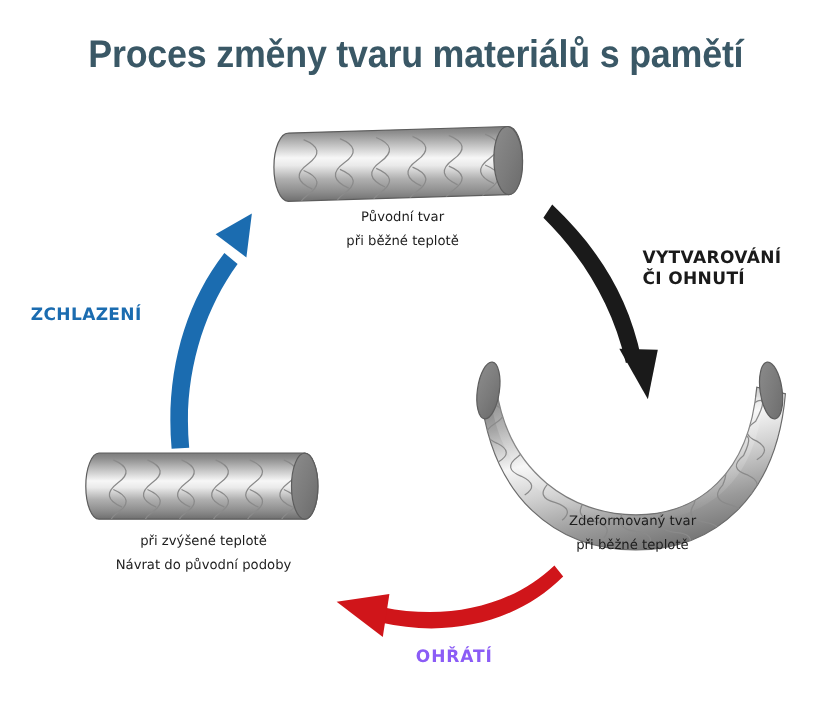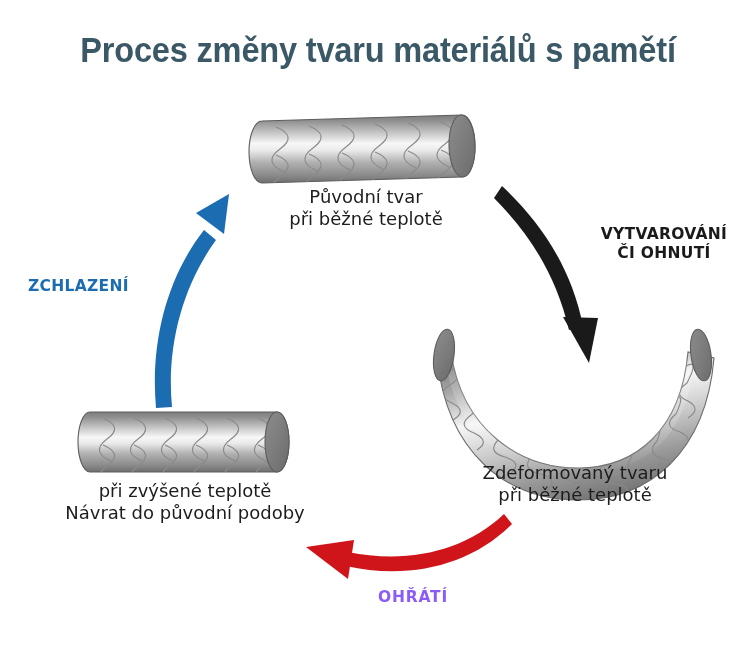--- a/index.html
+++ b/index.html
@@ -44,7 +44,7 @@
     position: absolute;
     text-align: center;
     color: #1d1d1d;
-    font-size: 18px;
+    font-size: 12px;
     line-height: 22px;
     font-family: "DejaVu Sans", "Liberation Sans", sans-serif;
     white-space: nowrap;

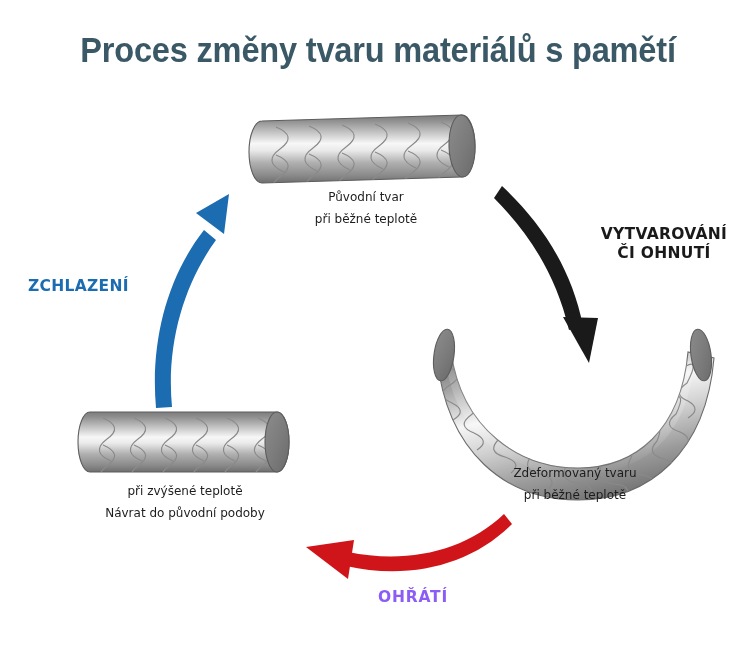--- a/index.html
+++ b/index.html
@@ -69,7 +69,6 @@
     left: 584px;
     top: 225px;
     color: #1a1a1a;
-    text-align: center;
     width: 160px;
   }
   #label-cool {

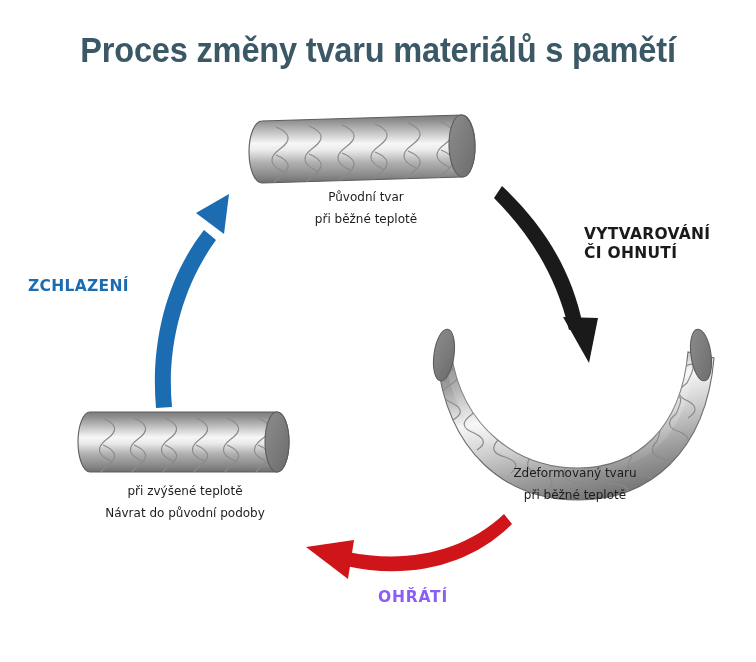--- a/index.html
+++ b/index.html
@@ -258,7 +258,7 @@
   </div>
 
   <div class="caption" id="caption-deformed">
-    <span class="ln">Zdeformovaný tvaru</span>
+    <span class="ln">Zdeformovaný tvar</span>
     <span class="ln">při běžné teplotě</span>
   </div>
 

